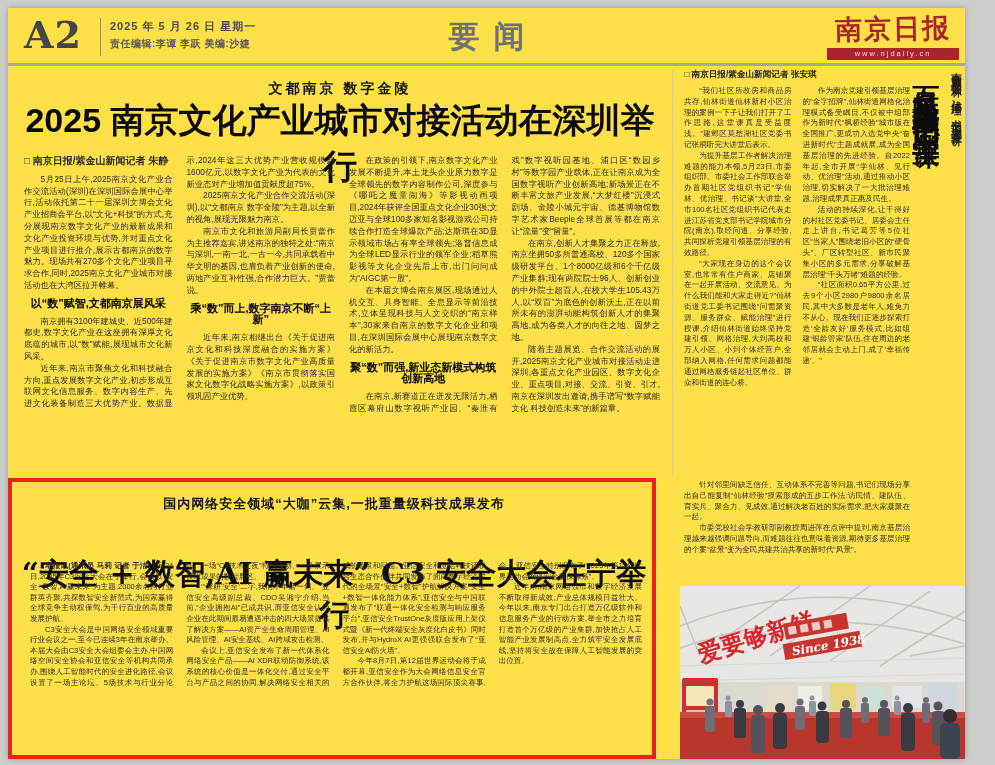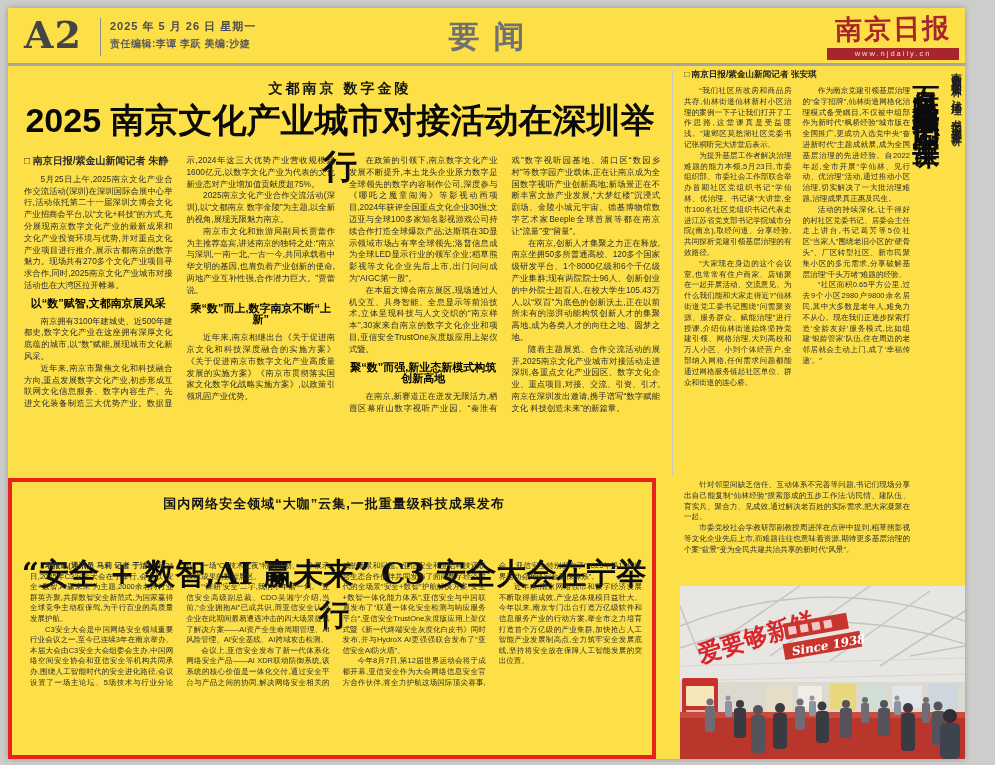--- a/index.html
+++ b/index.html
@@ -81,7 +81,7 @@
       <h4 class="subhead">乘“数”而上,数字南京不断“上新”</h4>
       <p class="para">近年来,南京相继出台《关于促进南京文化和科技深度融合的实施方案》《关于促进南京市数字文化产业高质量发展的实施方案》《南京市贯彻落实国家文化数字化战略实施方案》,以政策引领巩固产业优势。</p>
       <p class="para">在政策的引领下,南京数字文化产业发展不断提升,本土龙头企业原力数字是全球领先的数字内容制作公司,深度参与《哪吒之魔童闹海》等影视动画项目,2024年获评全国重点文化企业30强;文迈亚与全球100多家知名影视游戏公司持续合作打造全球爆款产品;达斯琪在3D显示领域市场占有率全球领先;洛普信息成为全球LED显示行业的领军企业;稻草熊影视等文化企业先后上市,出门问问成为“AIGC第一股”。</p>
-      <p class="para">在本届文博会南京展区,现场通过人机交互、具身智能、全息显示等前沿技术,立体呈现科技与人文交织的“南京样本”,30家来自南京的数字文化企业和项目,亚信安全TrustOne灰度版应用上架仪式暨。</p>
+      <p class="para">在本届文博会南京展区,现场通过人机交互、具身智能、全息显示等前沿技术,立体呈现科技与人文交织的“南京样本”,30家来自南京的数字文化企业和项目,在深圳国际会展中心展现南京数字文化的新活力。</p>
       <h4 class="subhead">聚“数”而强,新业态新模式构筑创新高地</h4>
       <p class="para">在南京,新赛道正在迸发无限活力,栖霞区幕府山数字视听产业园、“秦淮有戏”数字视听园基地、浦口区“数园乡村”等数字园产业载体,正在让南京成为全国数字视听产业创新高地;新场景正在不断丰富文旅产业发展,“大梦红楼”沉浸式剧场、金陵小城元宇宙、德基博物馆数字艺术家Beeple全球首展等都在南京让“流量”变“留量”。</p>
       <p class="para">在南京,创新人才集聚之力正在释放,南京坐拥50多所普通高校、120多个国家级研发平台、1个8000亿级和6个千亿级产业集群;现有两院院士96人、创新创业的中外院士超百人,在校大学生105.43万人,以“双百”为底色的创新沃土,正在以前所未有的澎湃动能构筑创新人才的集聚高地,成为各类人才的向往之地、圆梦之地。</p>

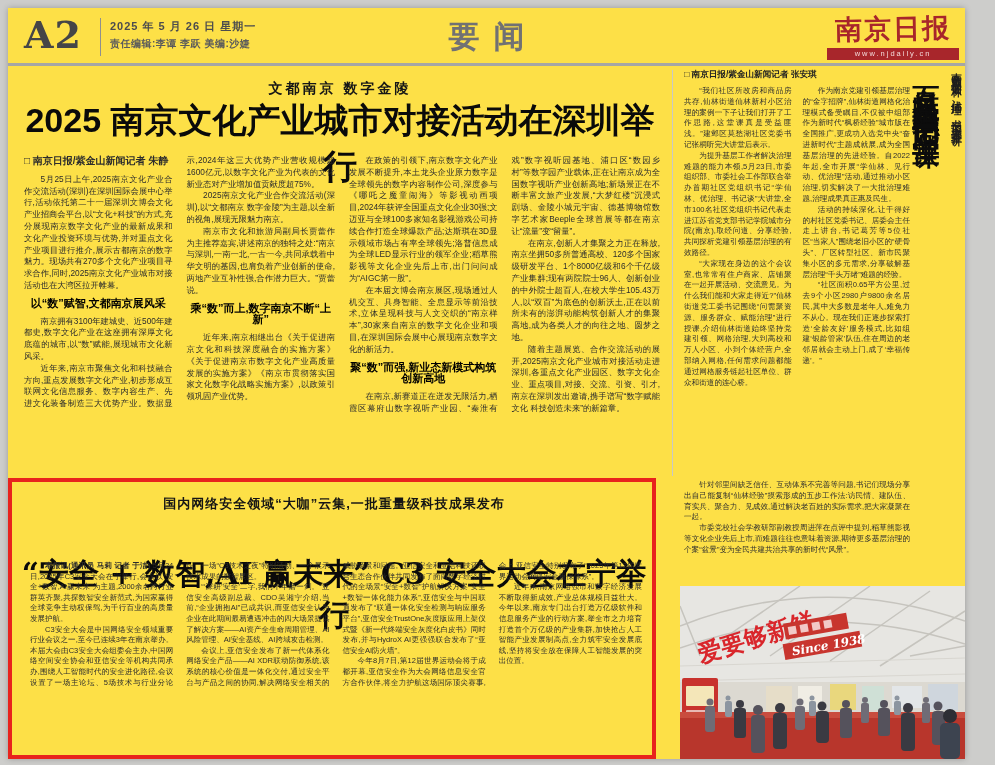--- a/index.html
+++ b/index.html
@@ -101,7 +101,7 @@
     </div>
   <div class="right-bottom">
       <p class="para">针对邻里间缺乏信任、互动体系不完善等问题,书记们现场分享出自己能复制“仙林经验”摸索形成的五步工作法:访民情、建队伍、育实兵、聚合力、见成效,通过解决老百姓的实际需求,把大家凝聚在一起。</p>
-      <p class="para">市委党校社会学教研部副教授周进萍在点评中提到,稻草熊影视等文化企业先后上市,而难题往往也意味着资源,期待更多基层治理的个案“盆景”变为全民共建共治共享的新时代“风景”。</p>
+      <p class="para">市委党校社会学教研部副教授周进萍在点评中提到,南京基层治理越来越强调问题导向,而难题往往也意味着资源,期待更多基层治理的个案“盆景”变为全民共建共治共享的新时代“风景”。</p>
     </div>
 
   <div class="vert-wrap">

